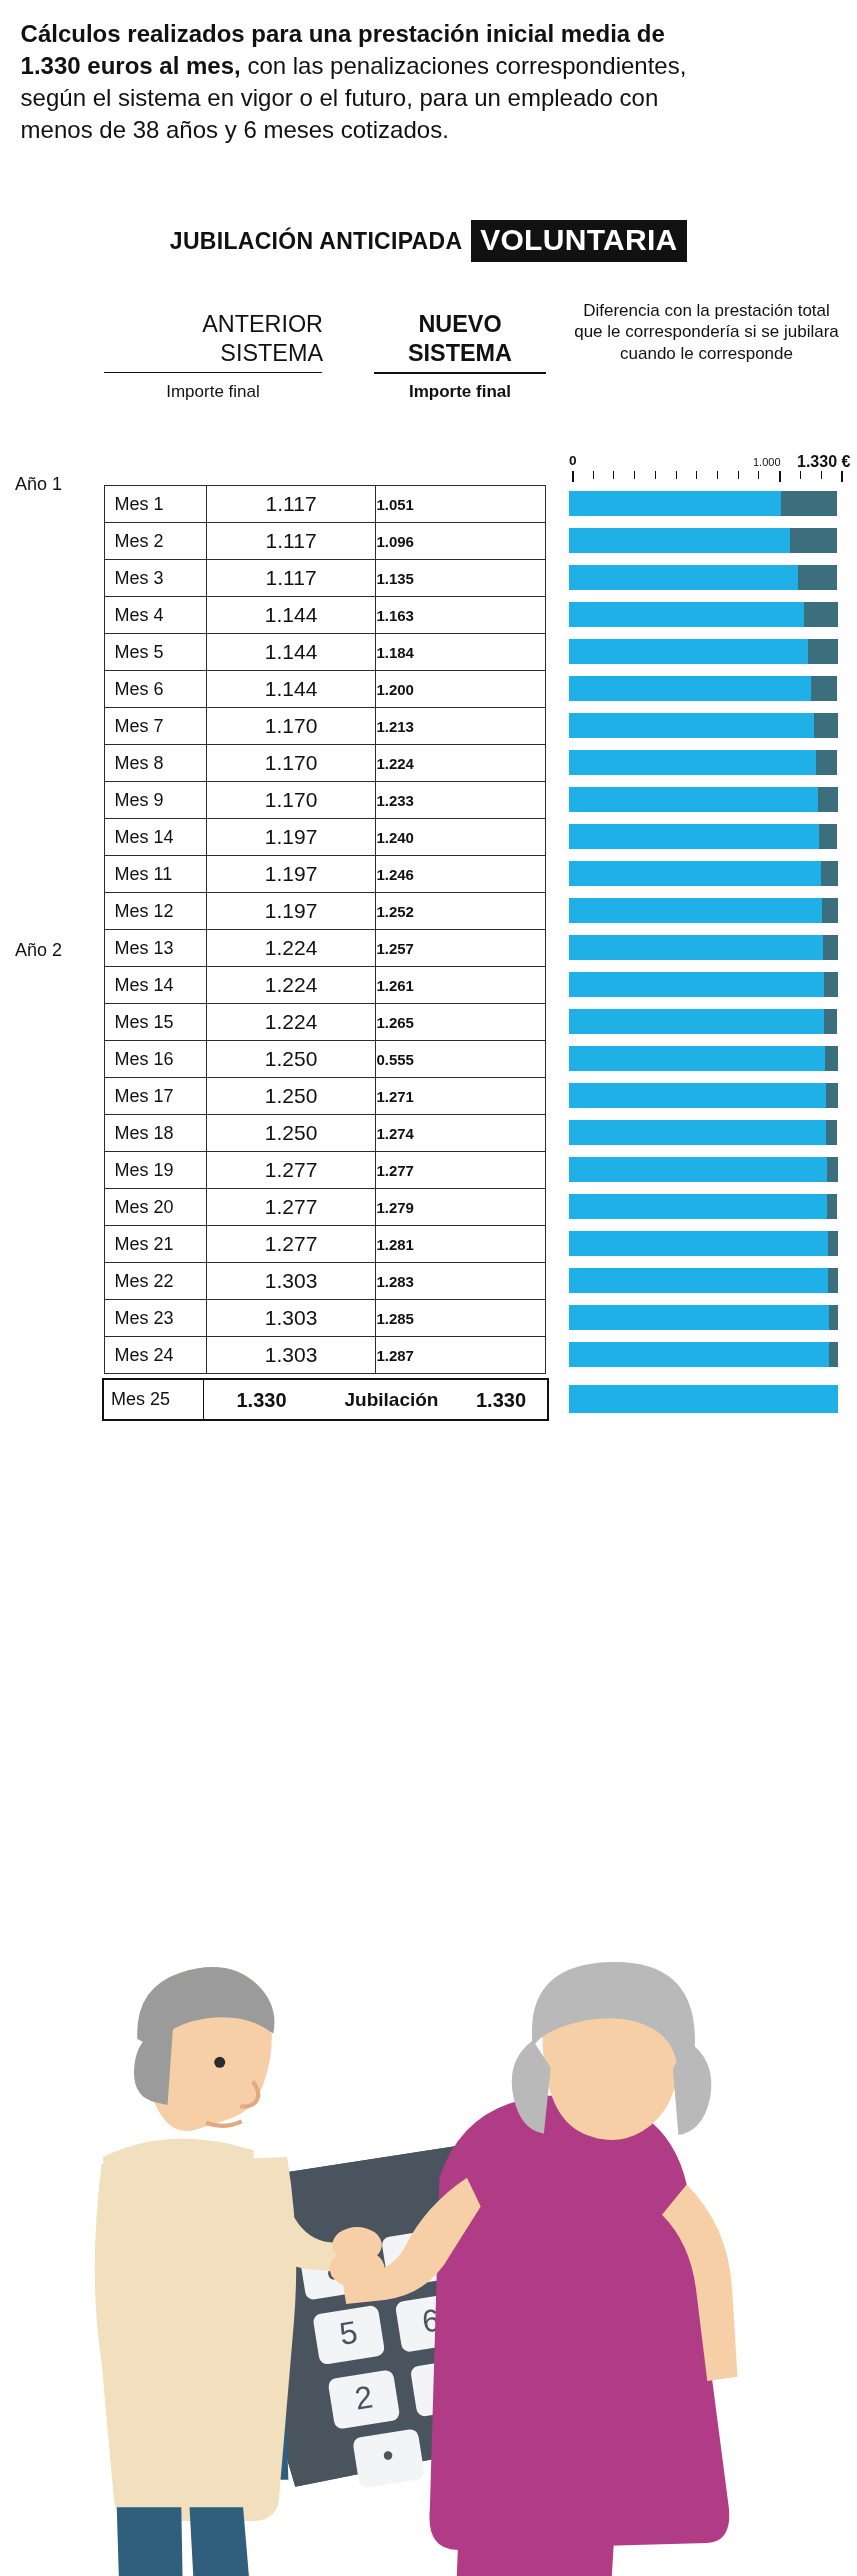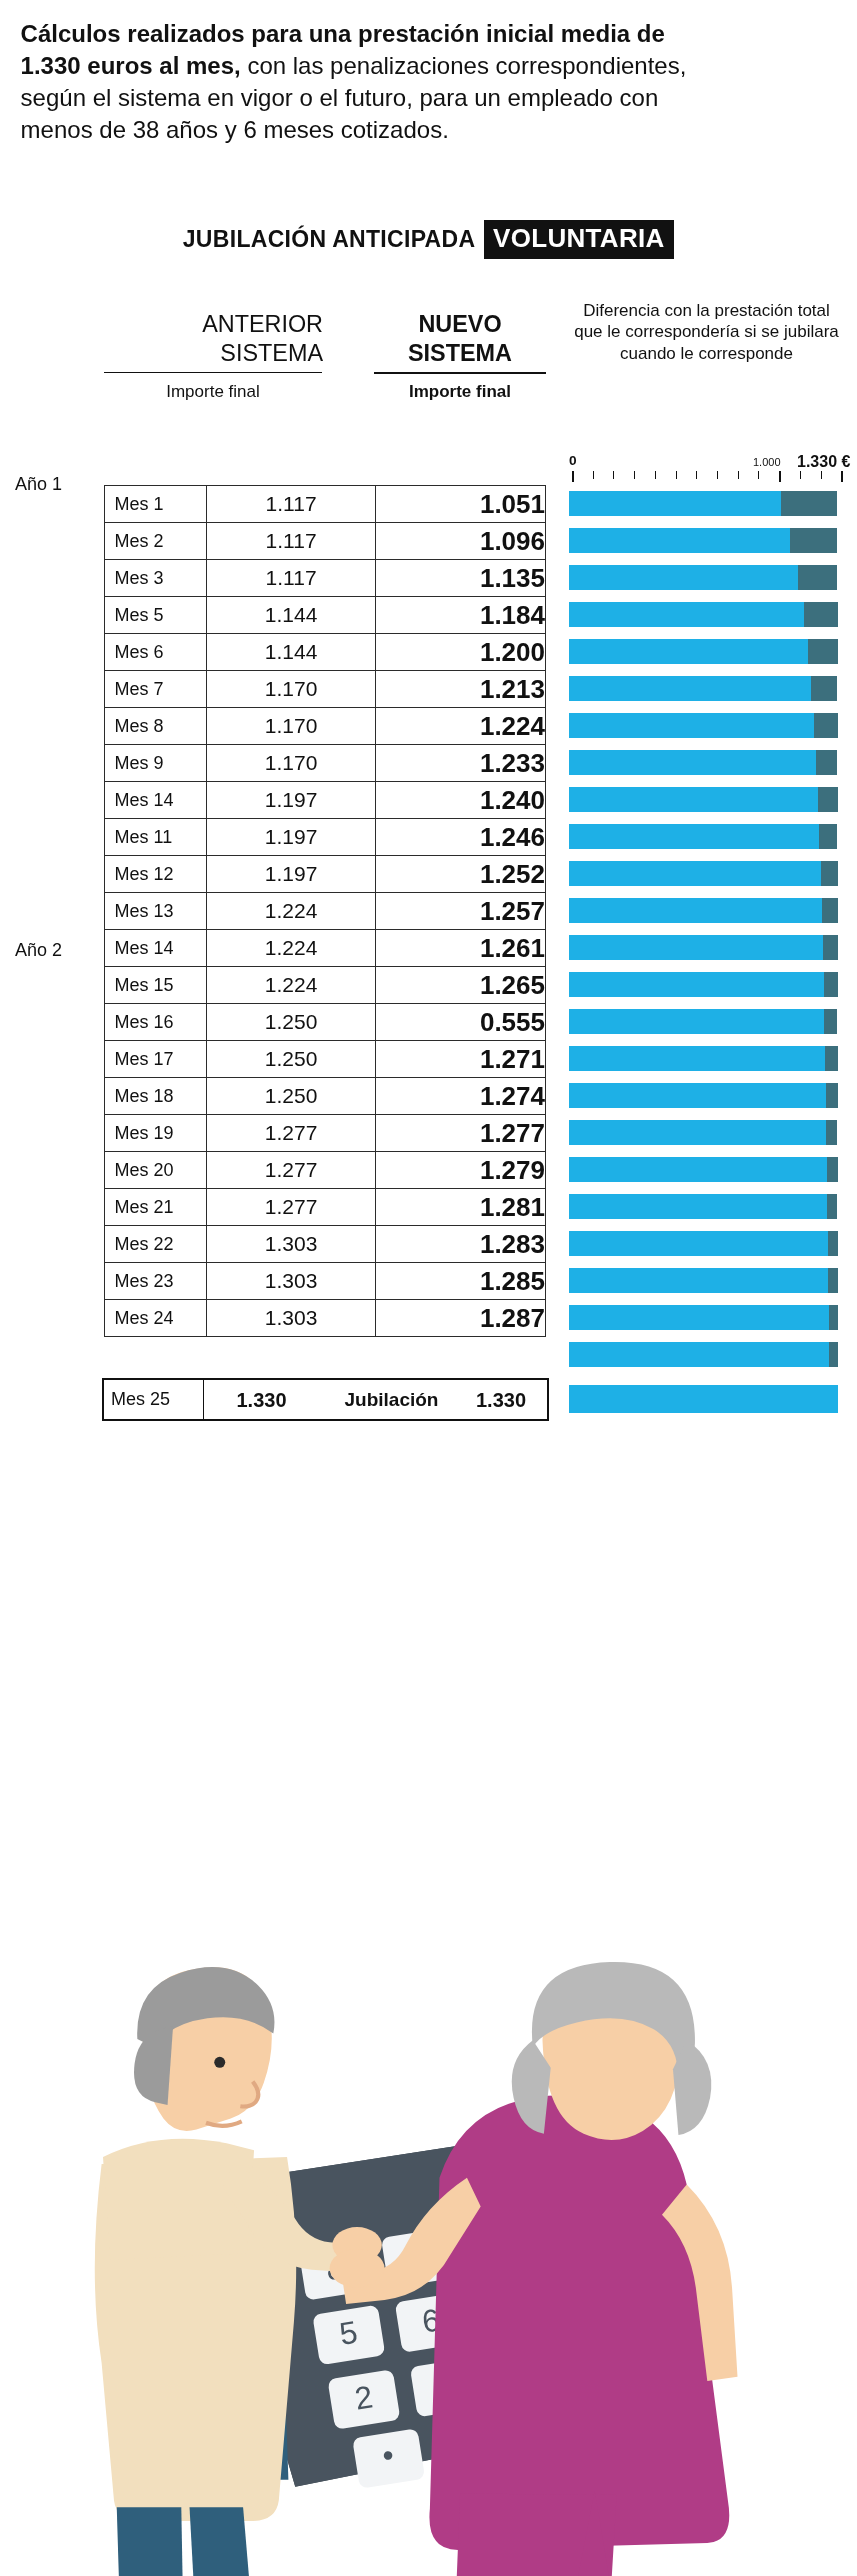--- a/index.html
+++ b/index.html
@@ -50,7 +50,7 @@
     display: inline-block;
     background: #111;
     color: #ffffff;
-    font-size: 26px;
+    font-size: 30px;
     font-weight: bold;
     letter-spacing: 0.3px;
     padding: 3.4px 9.6px 4.8px 9.6px;

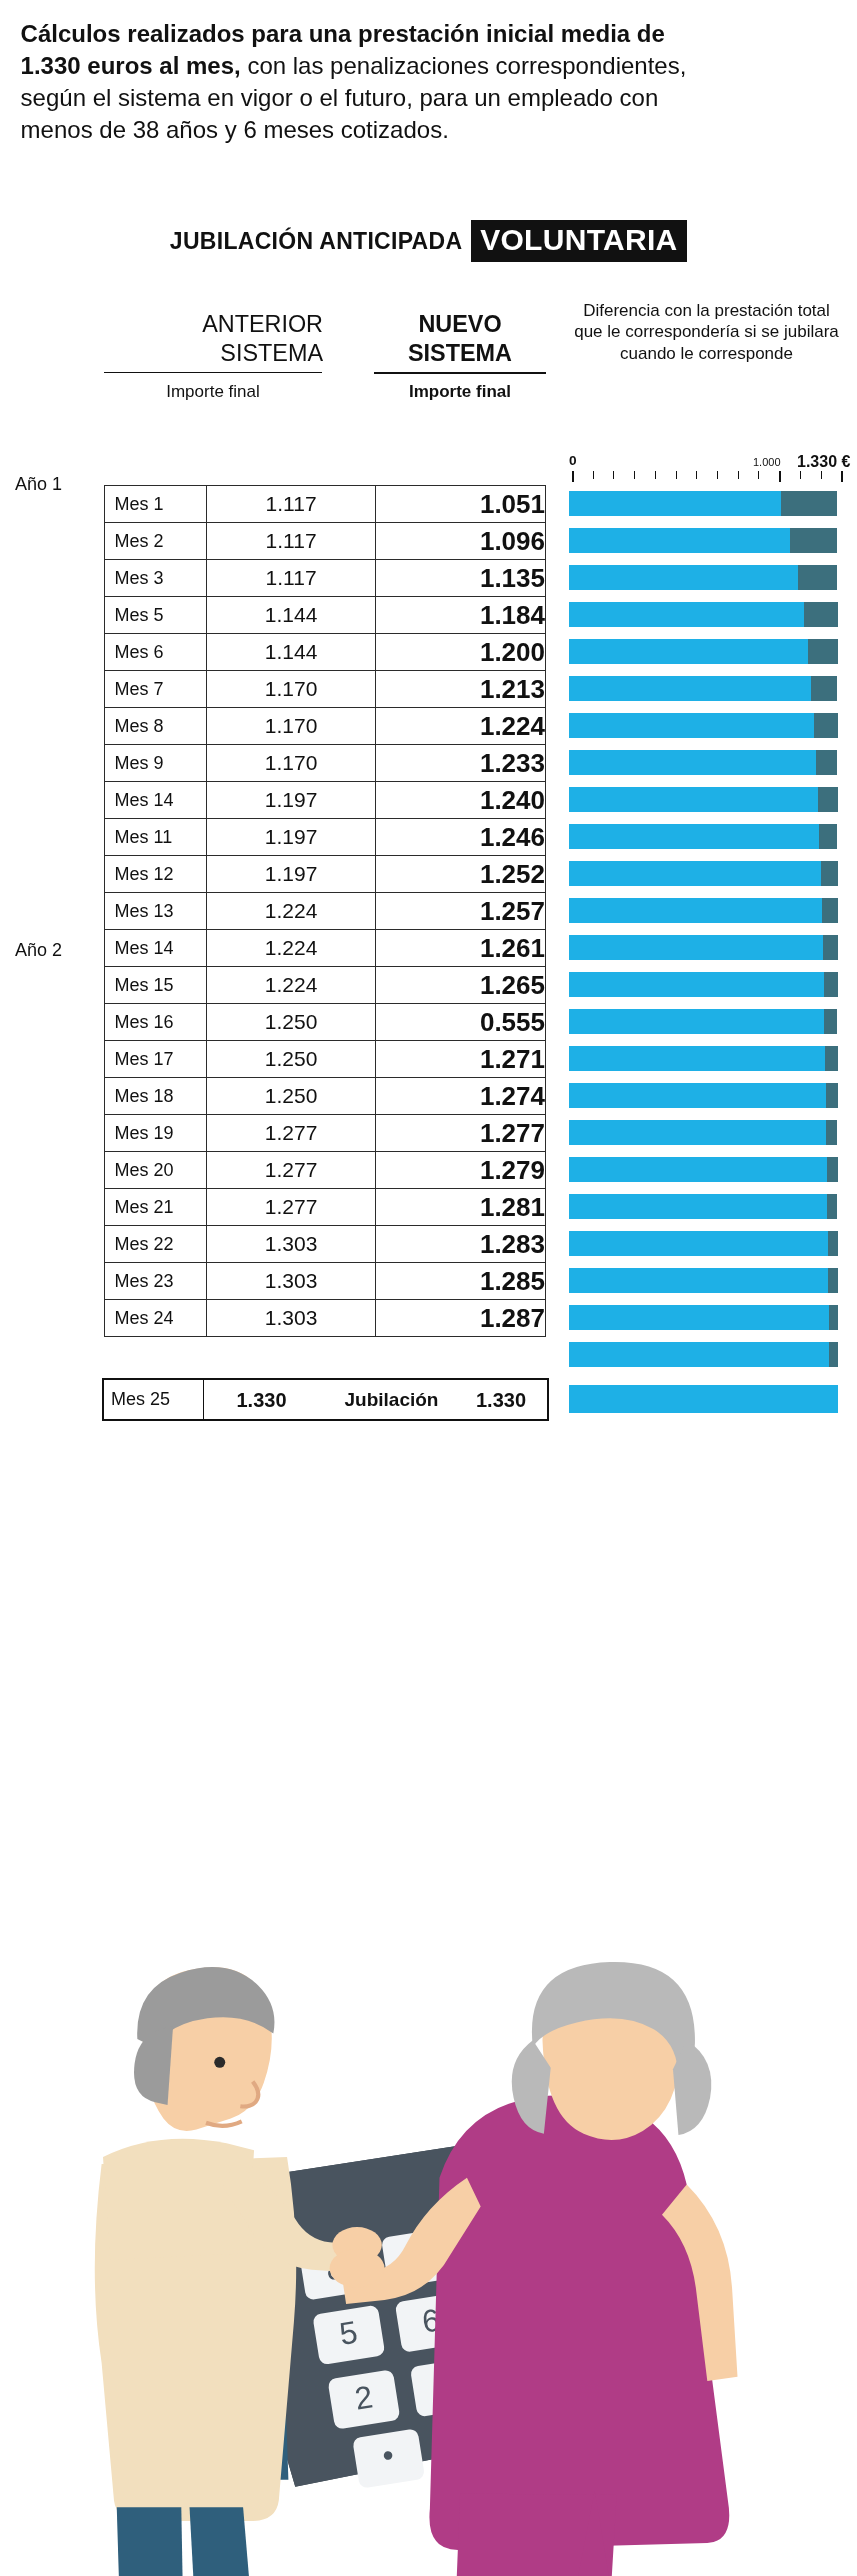--- a/index.html
+++ b/index.html
@@ -190,9 +190,9 @@
   }
   .tbl td.c-new {
     width: 170px;
-    text-align: right;
-    font-weight: bold;
-    font-size: 26px;
+    text-align: left;
+    font-weight: bold;
+    font-size: 15px;
   }
 
   

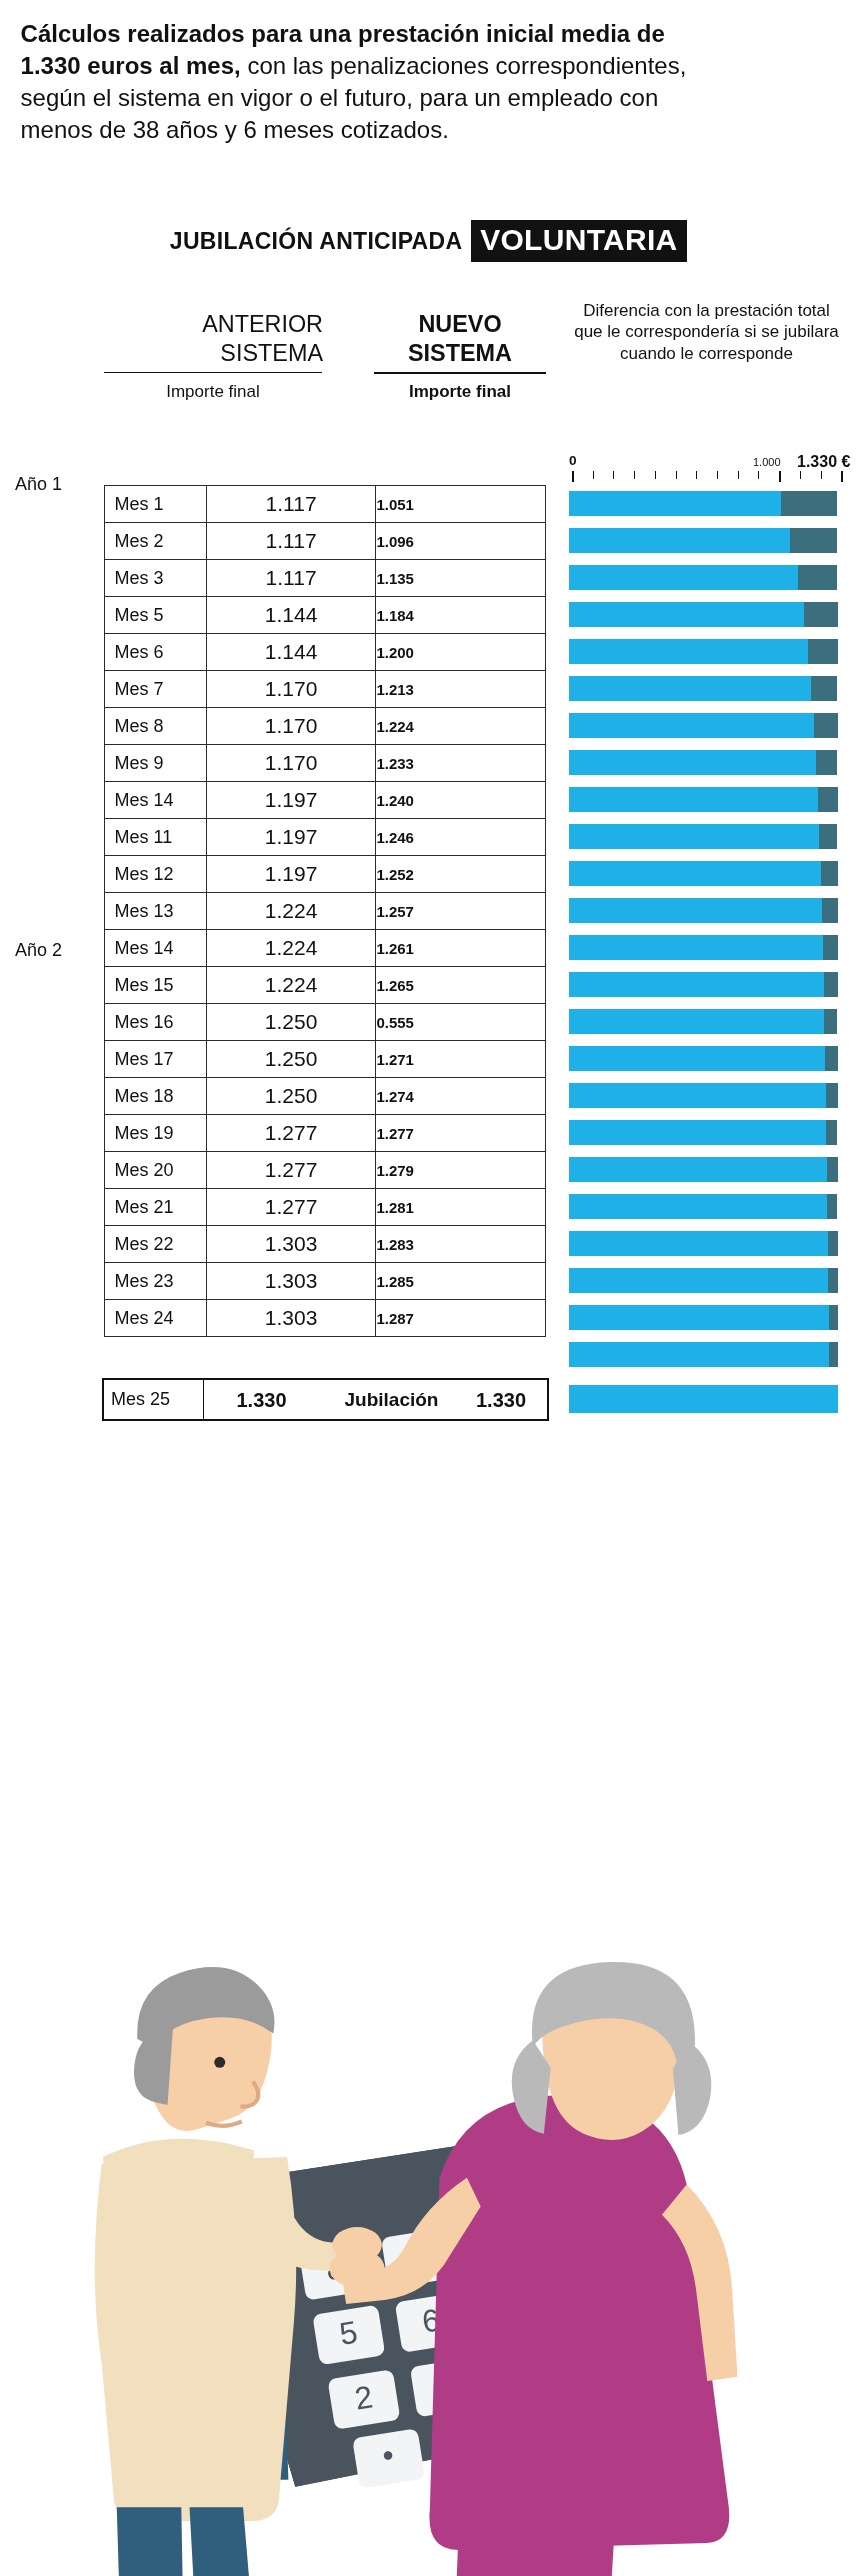--- a/index.html
+++ b/index.html
@@ -368,6 +368,11 @@
           <td class="c-mes">Mes 3</td>
           <td class="c-prev">1.117</td>
           <td class="c-new">1.135</td>
+        </tr>
+        <tr>
+          <td class="c-mes">Mes 4</td>
+          <td class="c-prev">1.144</td>
+          <td class="c-new">1.163</td>
         </tr>
         <tr>
           <td class="c-mes">Mes 5</td>

